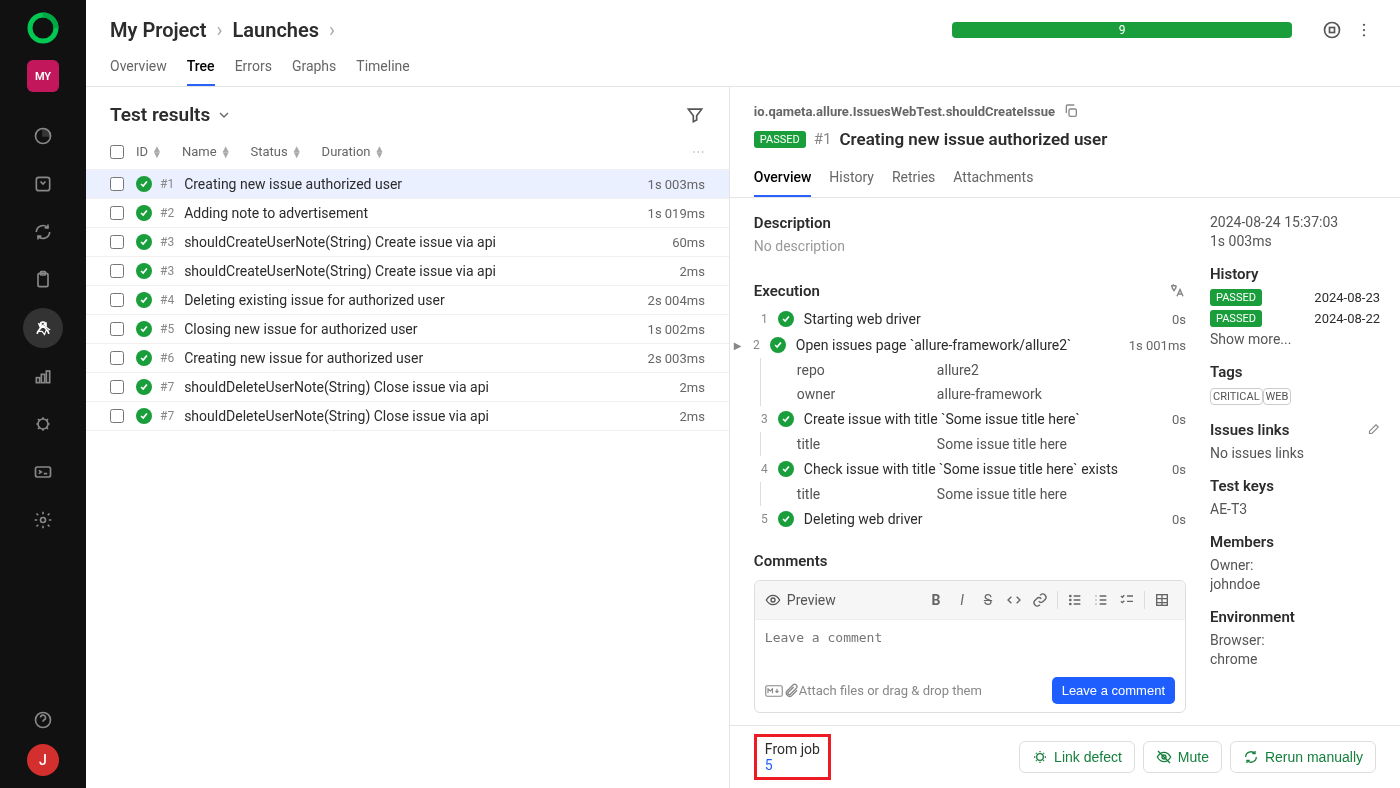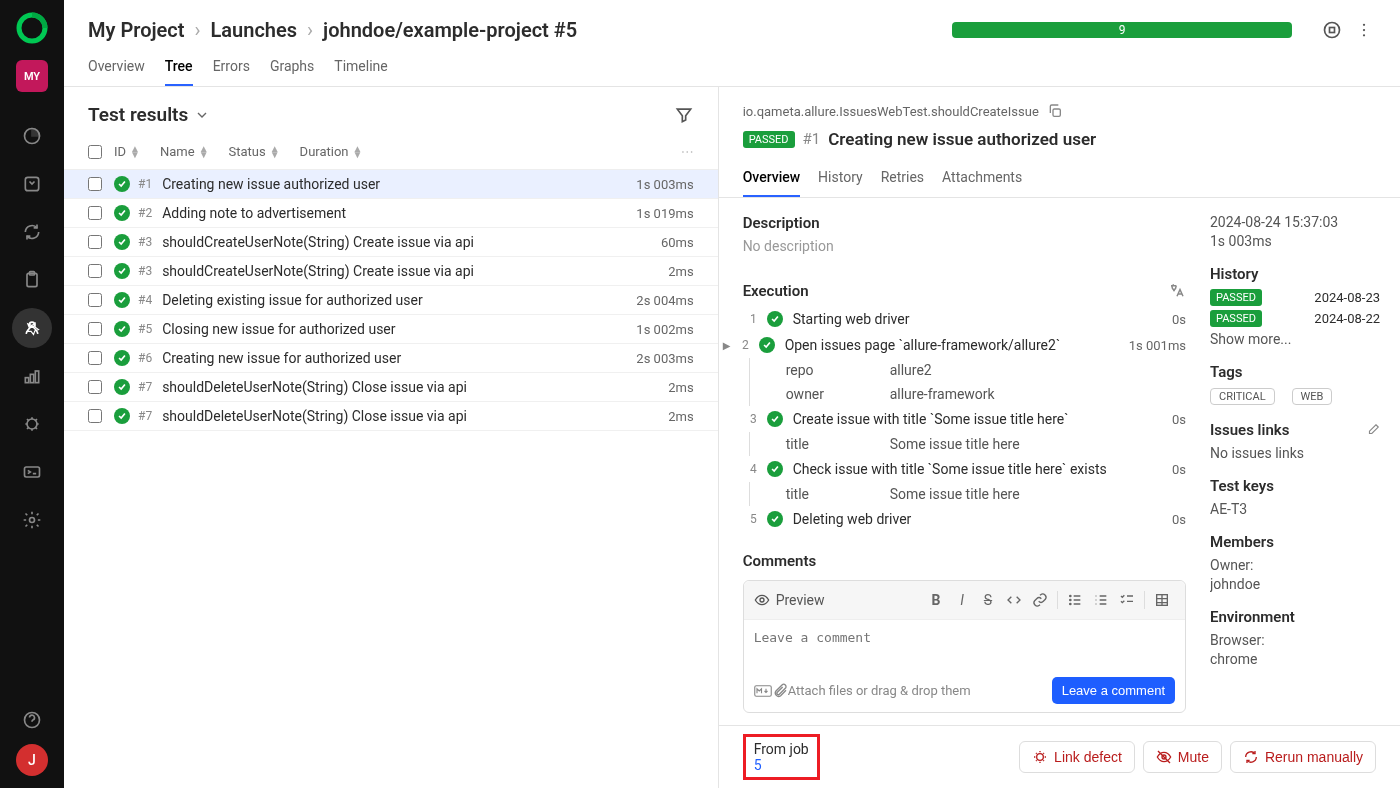--- a/index.html
+++ b/index.html
@@ -205,7 +205,6 @@
         <span class="sep">›</span>
         <span>Launches</span>
         <span class="sep">›</span>
-        <span>johndoe/example-project #5</span>
       </div>
       <div class="header-spacer"></div>
       <div class="progress-bar">9</div>

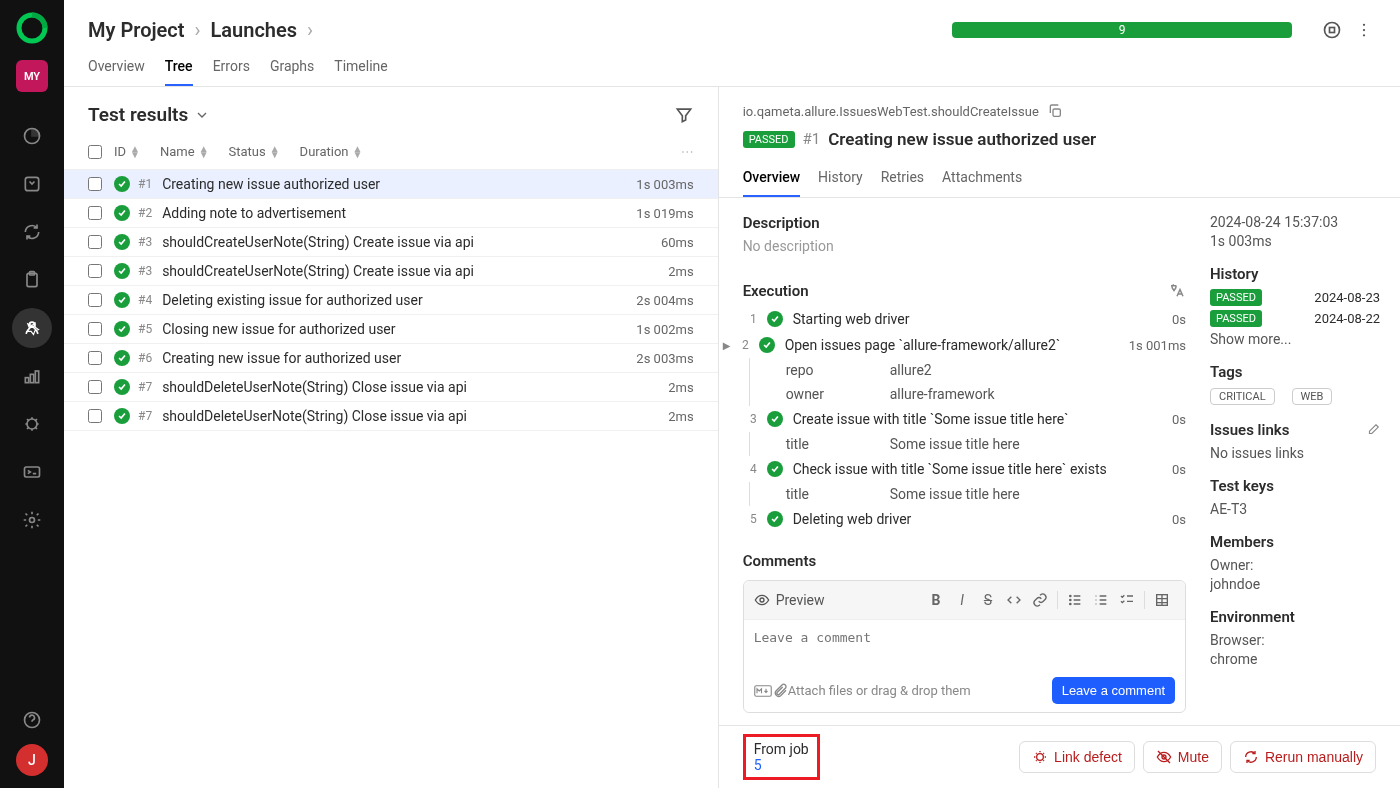--- a/index.html
+++ b/index.html
@@ -7,7 +7,7 @@
 .app { display: flex; height: 788px; width: 1400px; overflow: hidden; }
 
 
-.sidebar { width: 64px; background: #111; display: flex; flex-direction: column; align-items: center; padding: 12px 0; }
+.sidebar { width: 86px; background: #111; display: flex; flex-direction: column; align-items: center; padding: 12px 0; }
 .sidebar-logo { width: 32px; height: 32px; margin-bottom: 16px; }
 .sidebar-project { width: 32px; height: 32px; background: #c2185b; color: #fff; font-size: 11px; font-weight: 600; border-radius: 6px; display: flex; align-items: center; justify-content: center; margin-bottom: 20px; }
 .sidebar-icon { width: 40px; height: 40px; display: flex; align-items: center; justify-content: center; color: #888; border-radius: 50%; margin: 4px 0; cursor: pointer; }

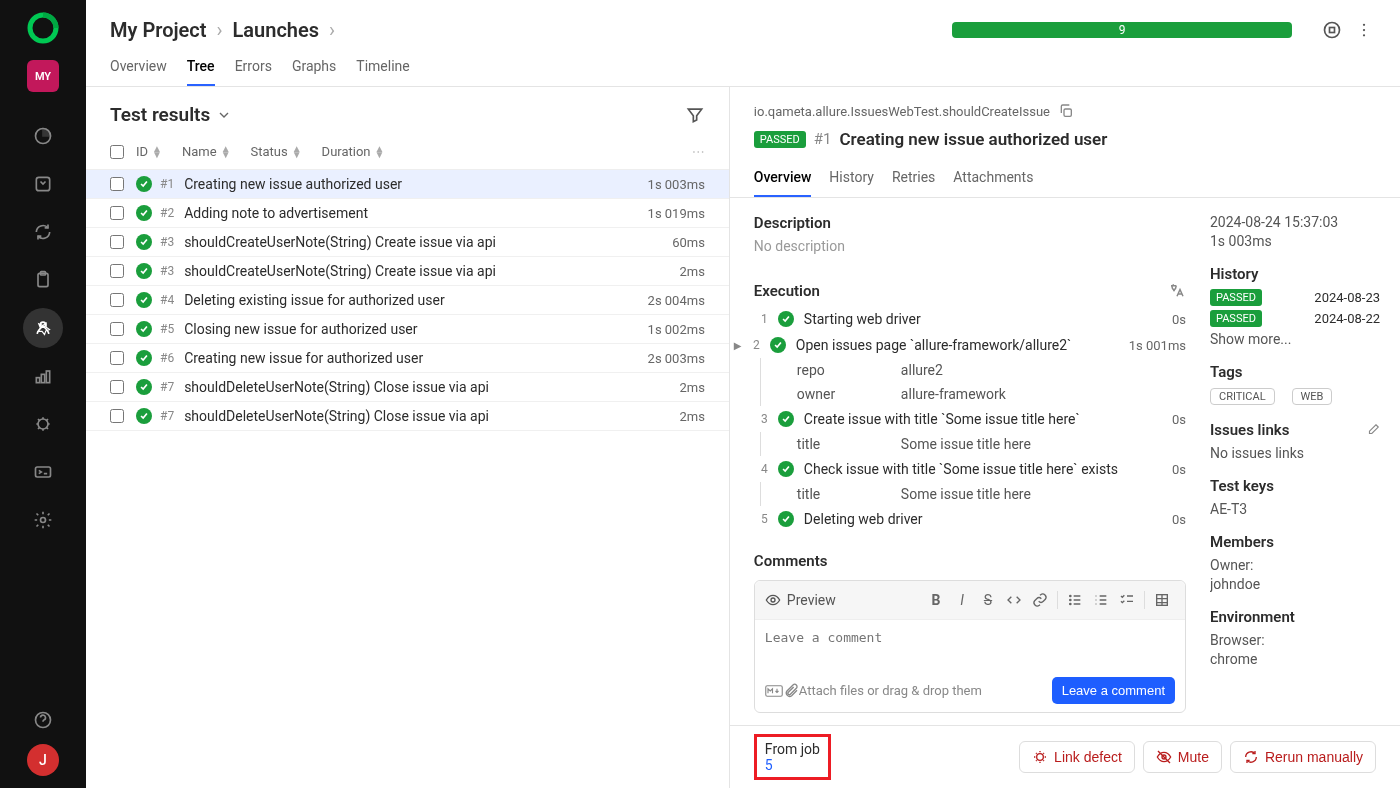--- a/index.html
+++ b/index.html
@@ -63,7 +63,7 @@
 
 .right-panel { flex: 1; display: flex; flex-direction: column; overflow: hidden; position: relative; }
 .detail-top { padding: 16px 24px 0; }
-.test-path { color: #666; font-size: 13px; display:flex; align-items:center; gap:8px; }
+.test-path { color: #666; font-size: 13px; display:flex; align-items:center; gap:8px;font-weight:bold; }
 .copy-icon { cursor:pointer; color:#888; }
 .test-title-row { display: flex; align-items: center; gap: 8px; margin-top: 10px; }
 .badge { background: #1a9e3c; color: #fff; font-size: 11px; padding: 2px 6px; border-radius: 3px; font-weight: 400; }

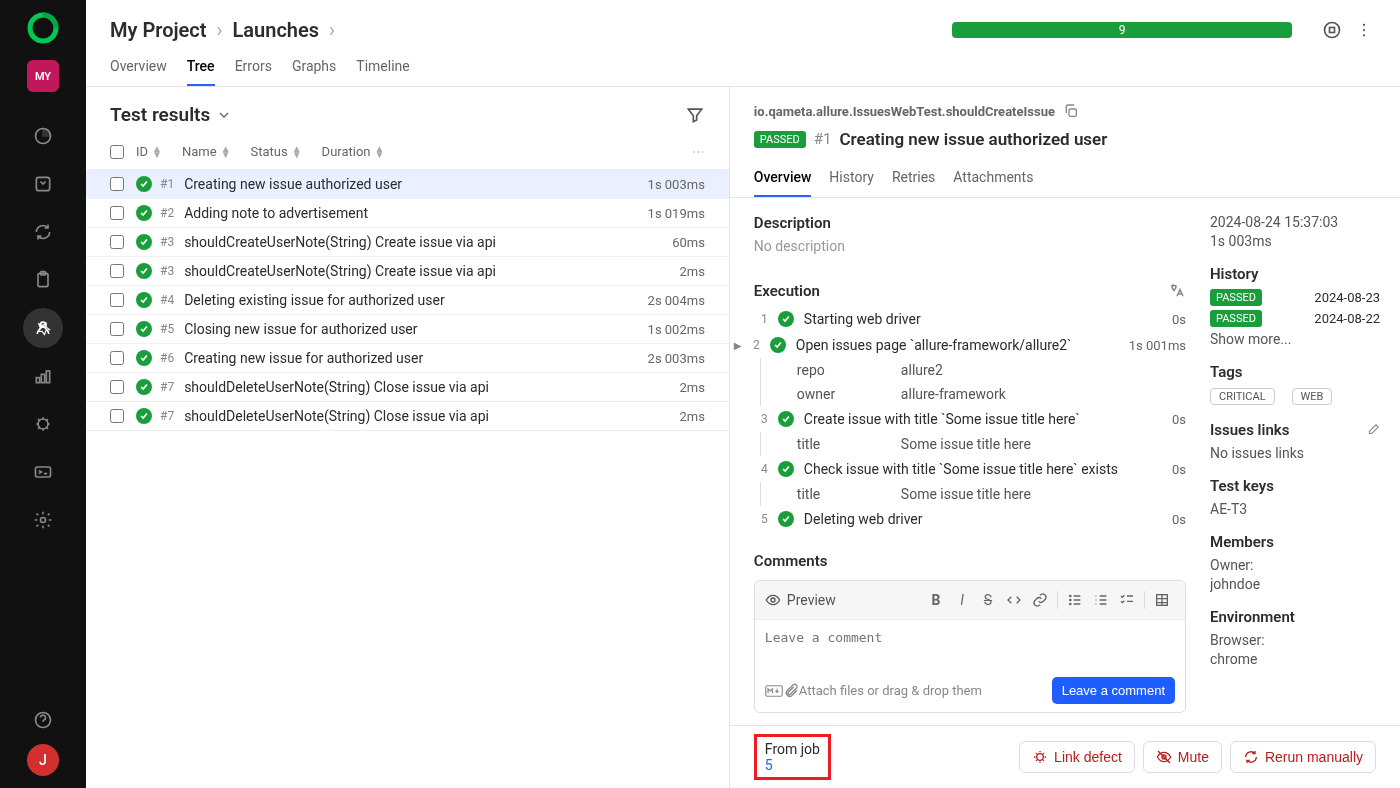--- a/index.html
+++ b/index.html
@@ -88,7 +88,7 @@
 .step .label { flex:1; }
 .step .sdur { color:#666; font-size:13px; }
 .step-param { display:flex; padding: 4px 0 4px 36px; border-left: 1px solid #ddd; margin-left: 6px; font-size:14px; }
-.step-param .pname { width: 104px; color:#555; }
+.step-param .pname { width: 140px; color:#555; }
 .step-param .pval { color:#555; }
 .translate-icon { color:#888; cursor:pointer; }
 

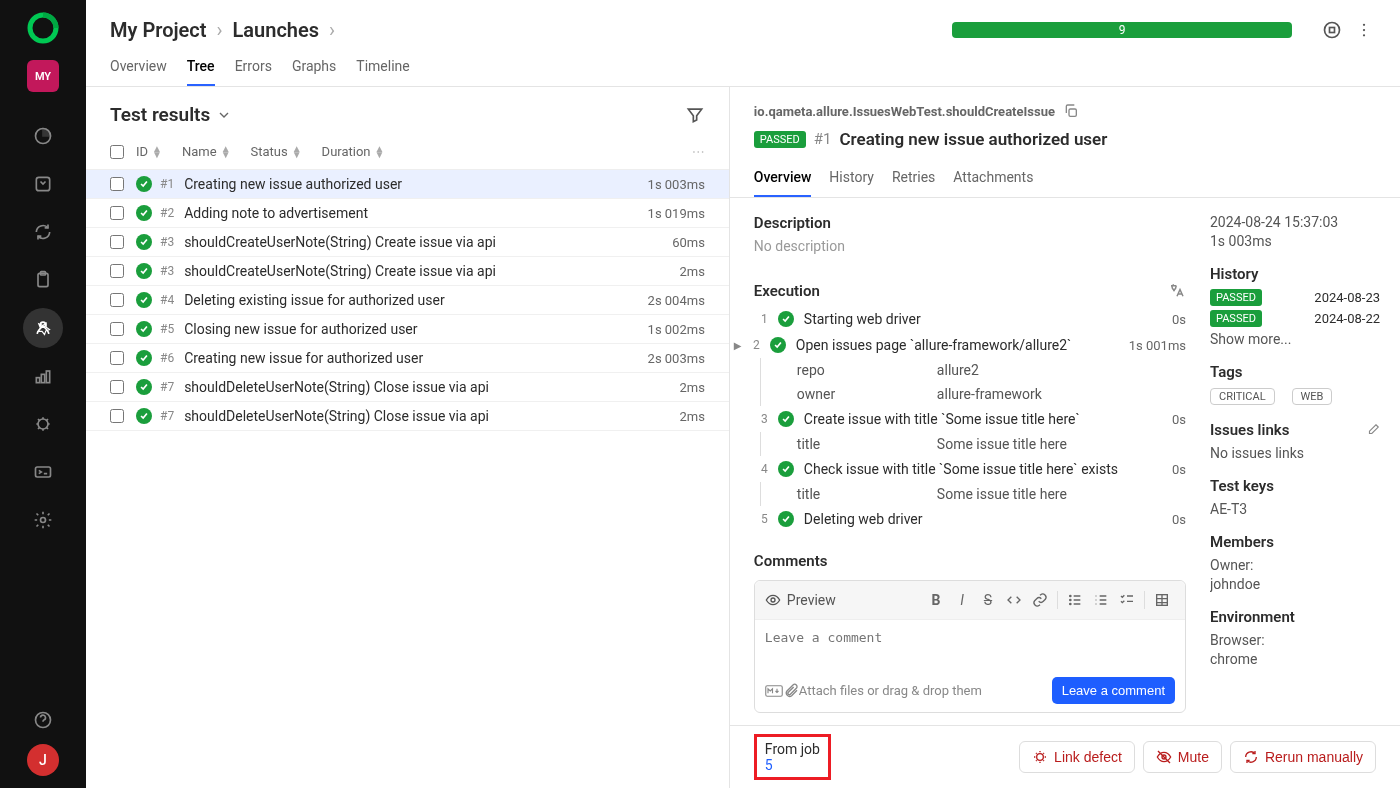--- a/index.html
+++ b/index.html
@@ -96,7 +96,7 @@
 .detail-side .meta-title { font-size: 15px; font-weight:600; margin-bottom:6px; display:flex; justify-content:space-between; align-items:center; }
 .detail-side .meta-row { font-size: 14px; color:#555; margin-bottom:3px; }
 .hist-row { display:flex; align-items:center; gap:6px; margin-bottom:4px; font-size:13px; }
-.tag-chip { display:inline-block; border:1px solid #ccc; border-radius:4px; padding:1px 8px; font-size:11px; margin-right:17px; color:#555; }
+.tag-chip { display:inline-block; border:1px solid #ccc; border-radius:4px; padding:1px 2px; font-size:11px; margin-right:0; color:#555; }
 .edit-icon { color:#888; cursor:pointer; }
 
 .comments-box { border:1px solid #ddd; border-radius:6px; margin-top:10px; }

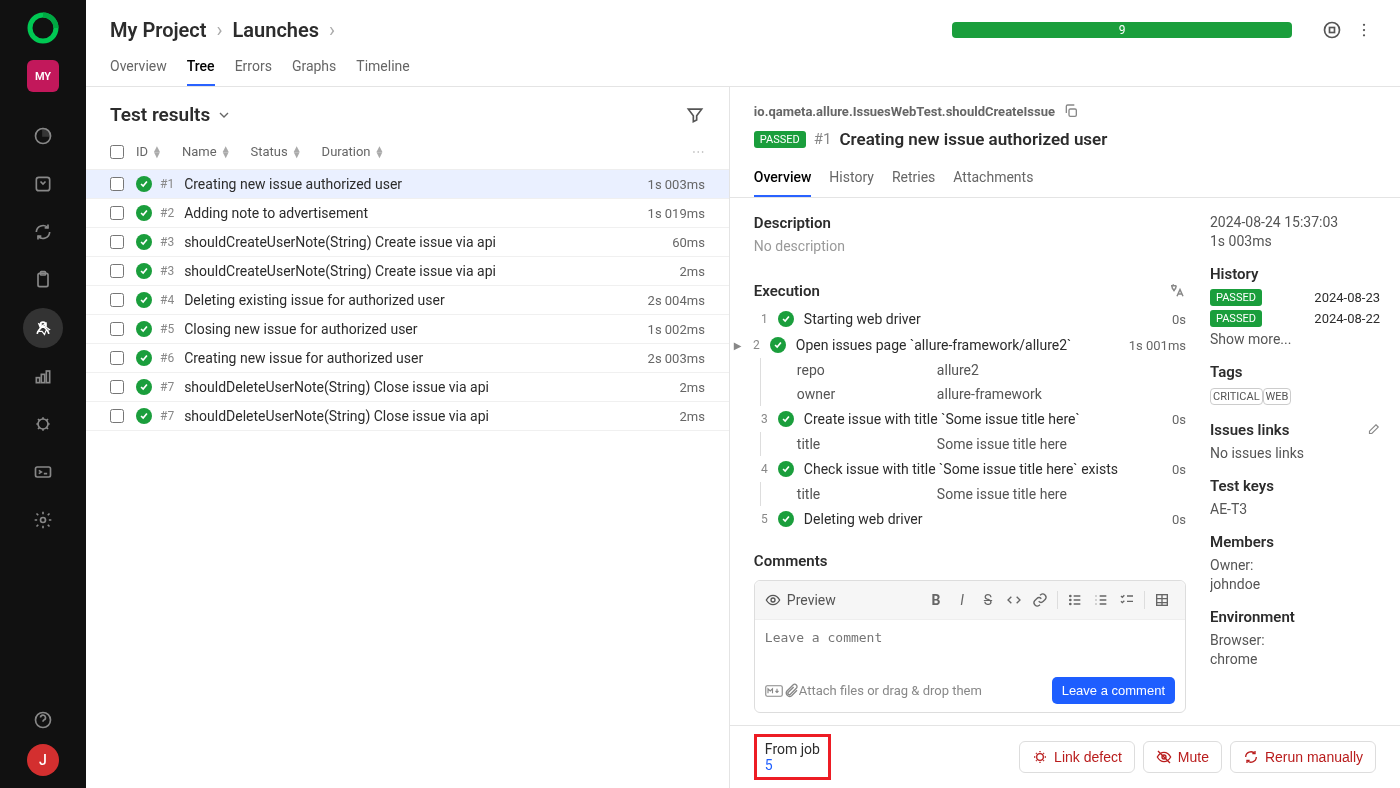--- a/index.html
+++ b/index.html
@@ -115,7 +115,7 @@
 .from-job { border:3px solid #ed1c24; padding:4px 8px; font-size:14px; }
 .from-job .jobnum { color:#1e5eff; cursor:pointer; }
 .footer-spacer { flex:1; }
-.footer-btn { display:flex; align-items:center; gap:6px; border:1px solid #ddd; background:#fff; padding:7px 12px; border-radius:6px; margin-left:8px; cursor:pointer; font-size:14px; color:#b91c1c; }
+.footer-btn { display:flex; align-items:center; gap:6px; border:1px solid #ddd; background:#fff; padding:7px 12px; border-radius:6px; margin-left:8px; cursor:pointer; font-size:14px; color:#15803d; }
 
 svg { display:block; }
 </style>

